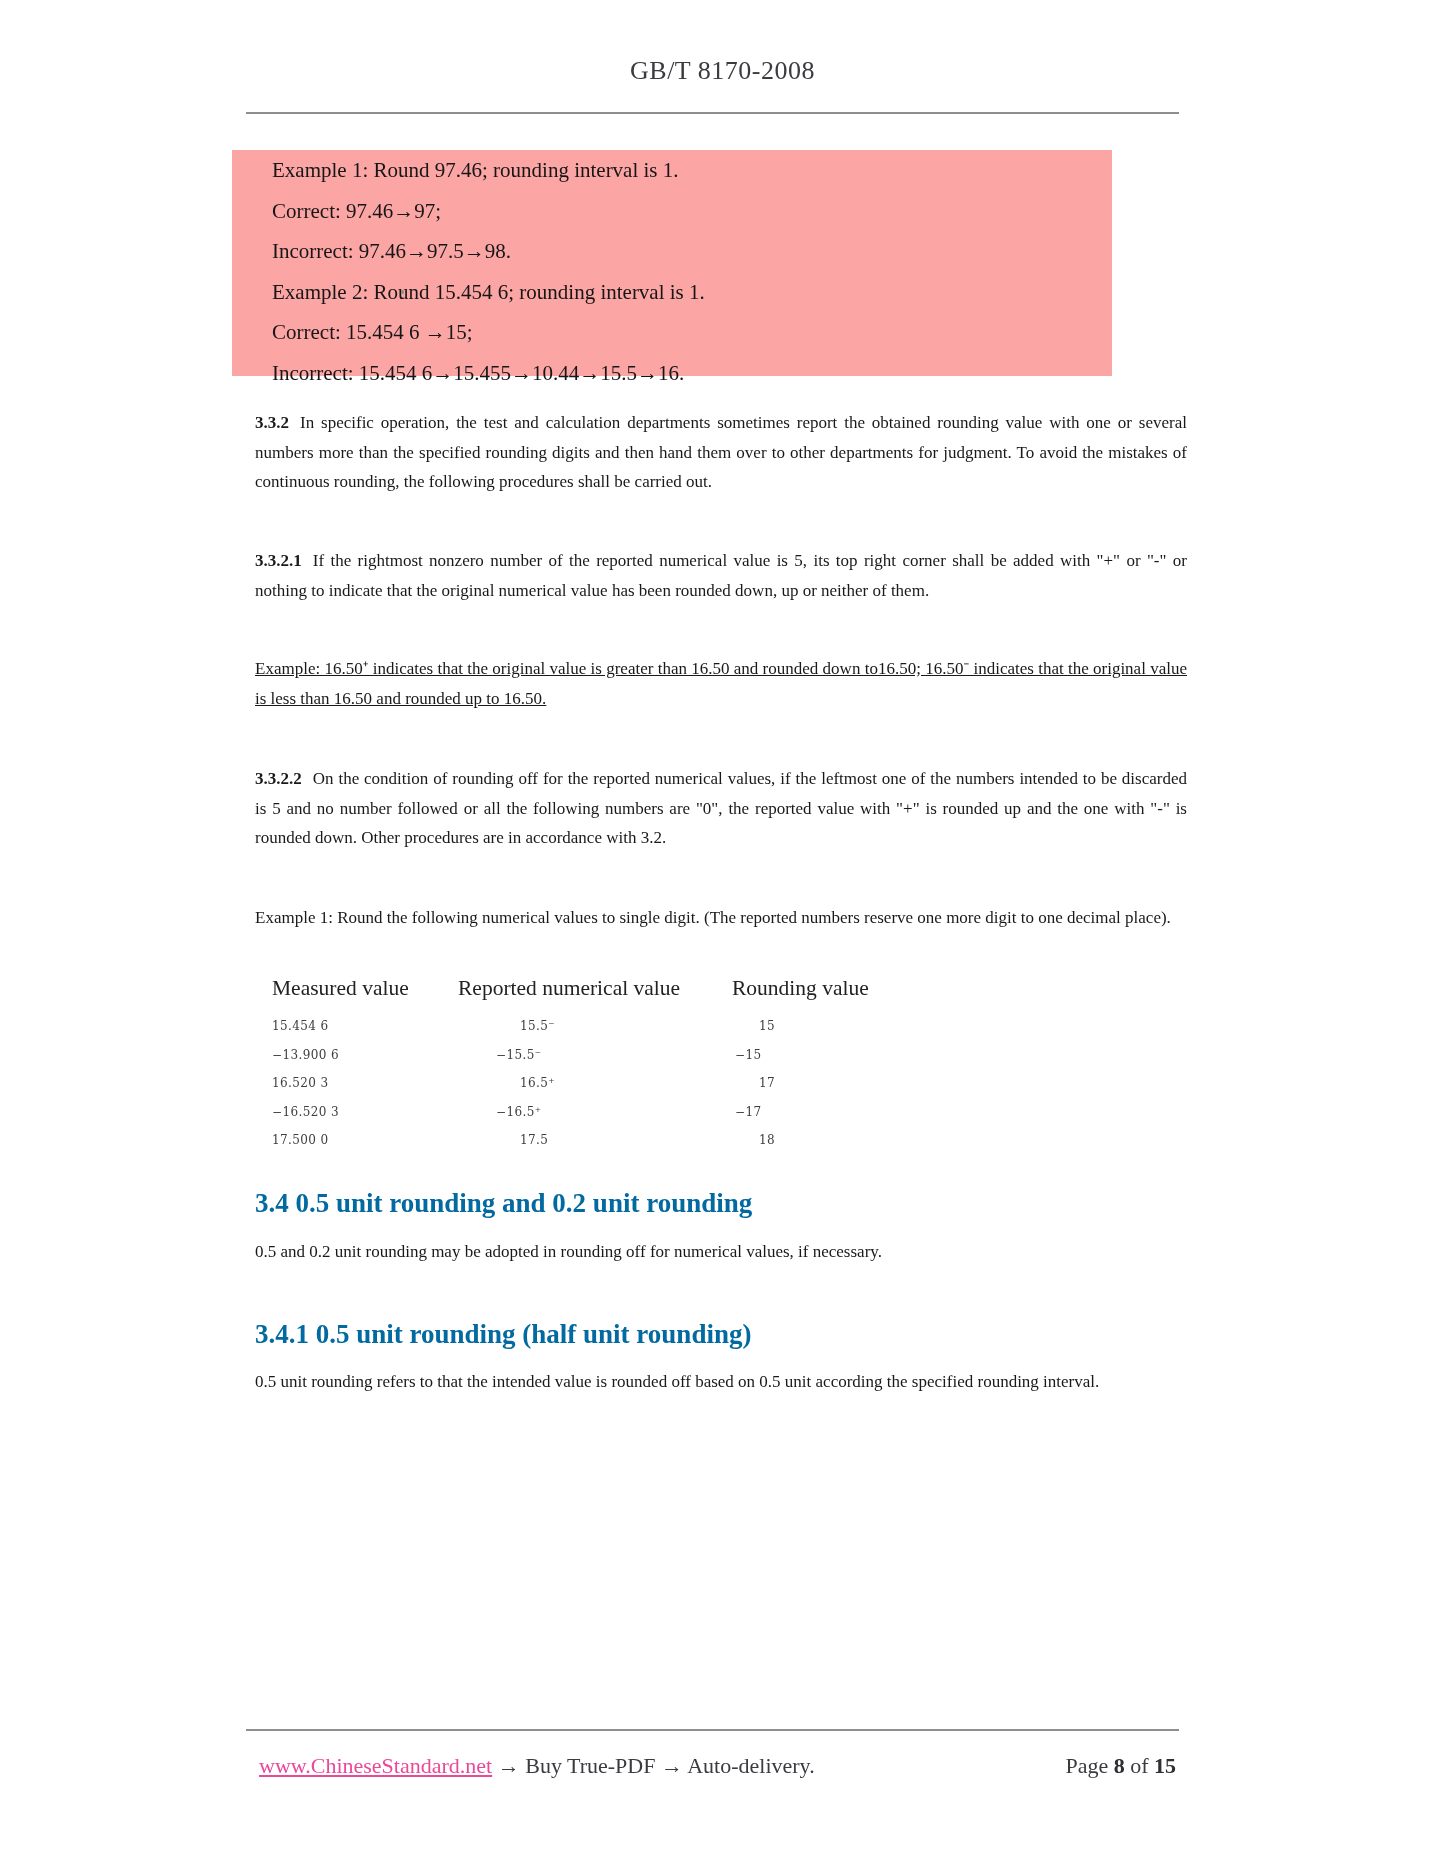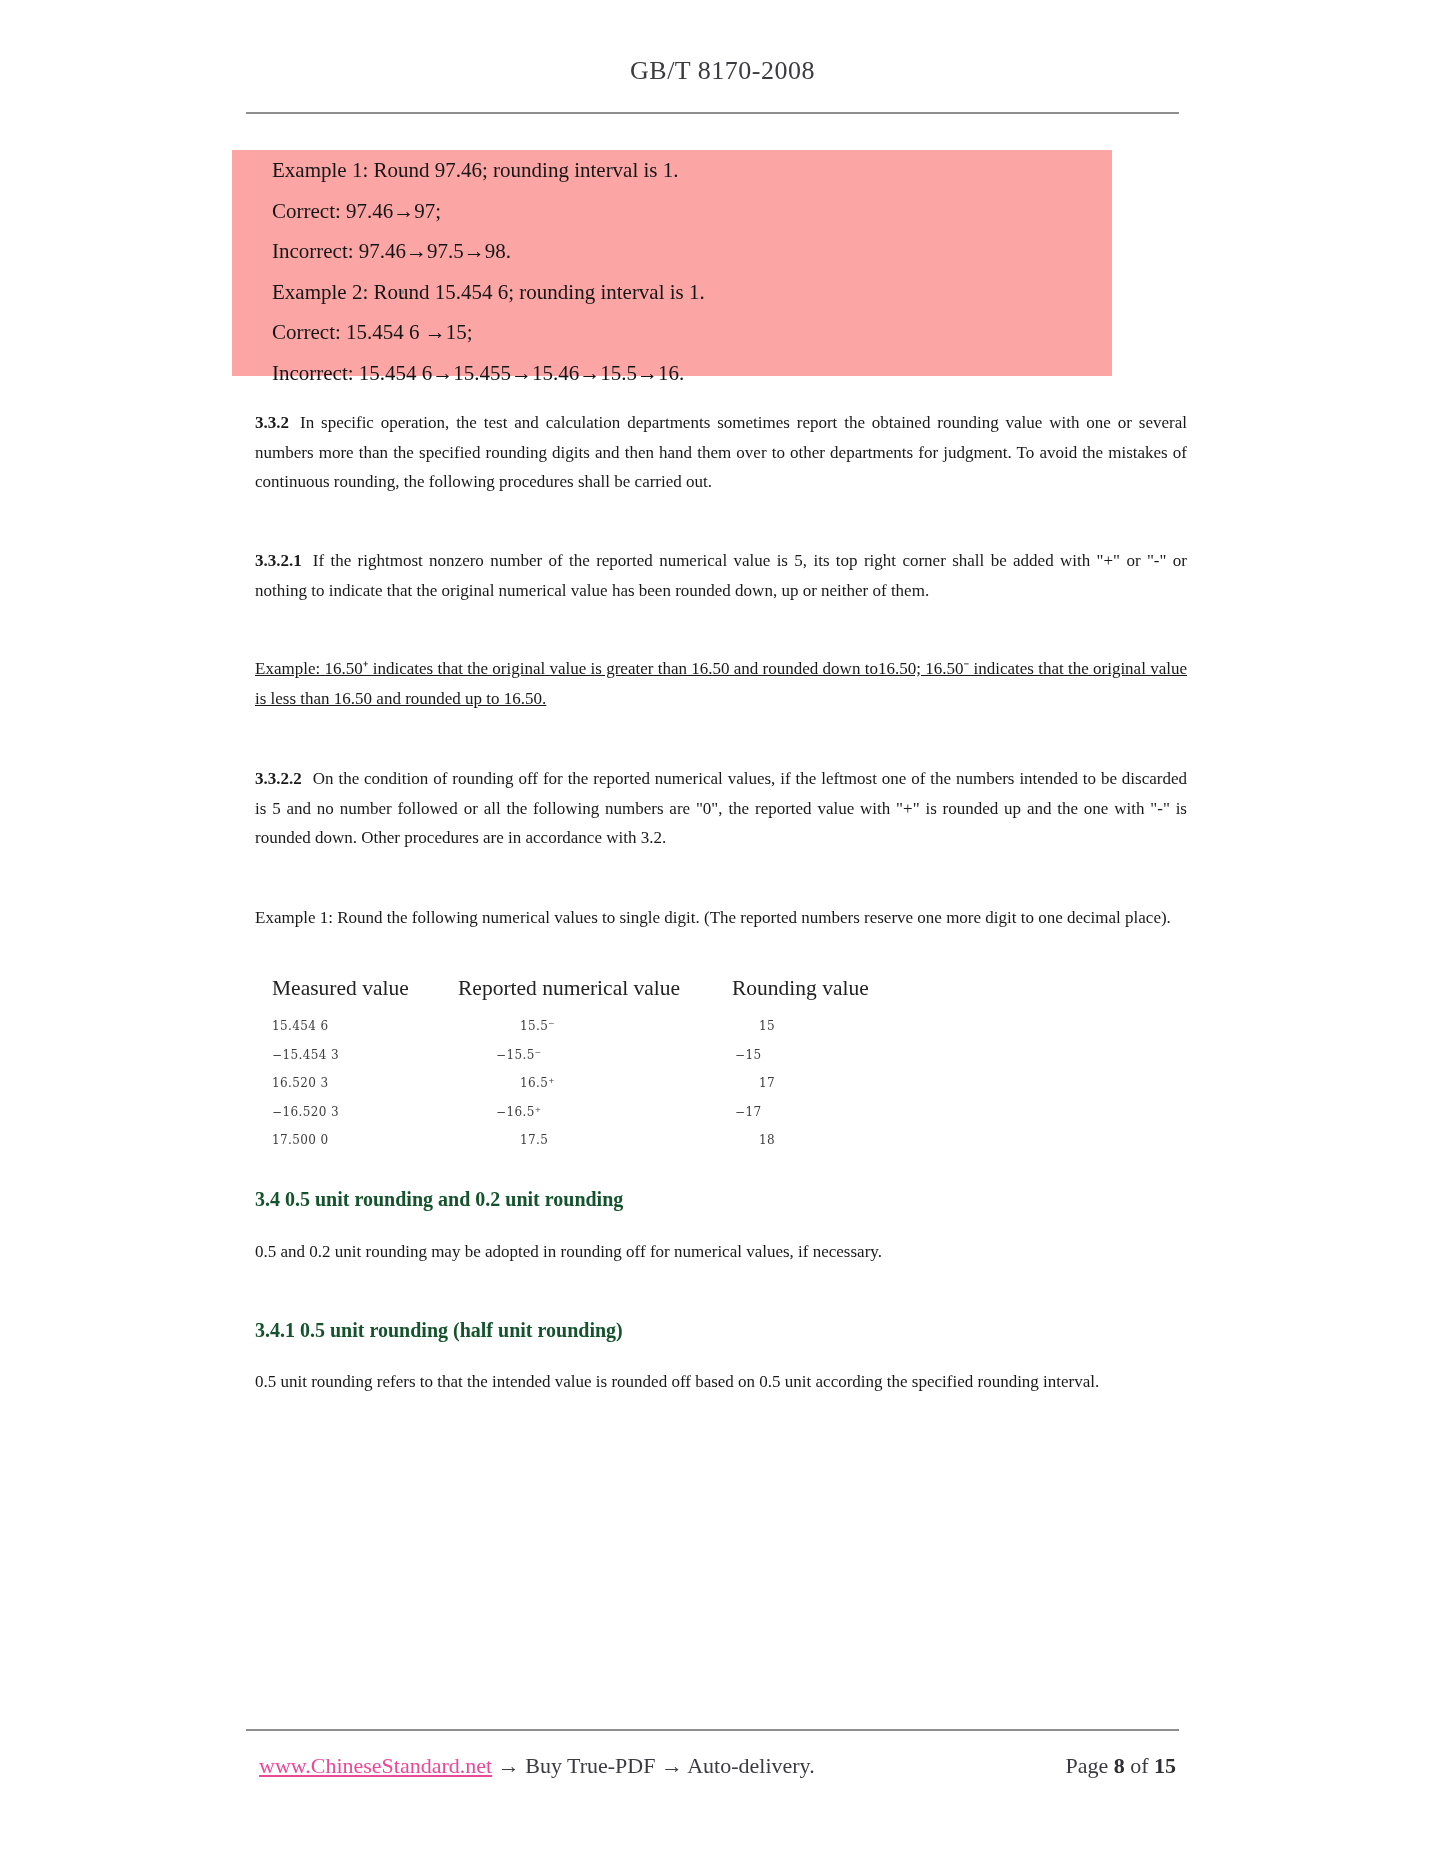--- a/index.html
+++ b/index.html
@@ -109,7 +109,7 @@
     <div class="ex-line">Incorrect: 97.46→97.5→98.</div>
     <div class="ex-line">Example 2: Round 15.454 6; rounding interval is 1.</div>
     <div class="ex-line">Correct: 15.454 6 →15;</div>
-    <div class="ex-line">Incorrect: 15.454 6→15.455→15.46→15.5→16.</div>
+    <div class="ex-line">Incorrect: 15.454 6→15.455→10.44→15.5→16.</div>
   </div>
   <div class="speck"></div>
 

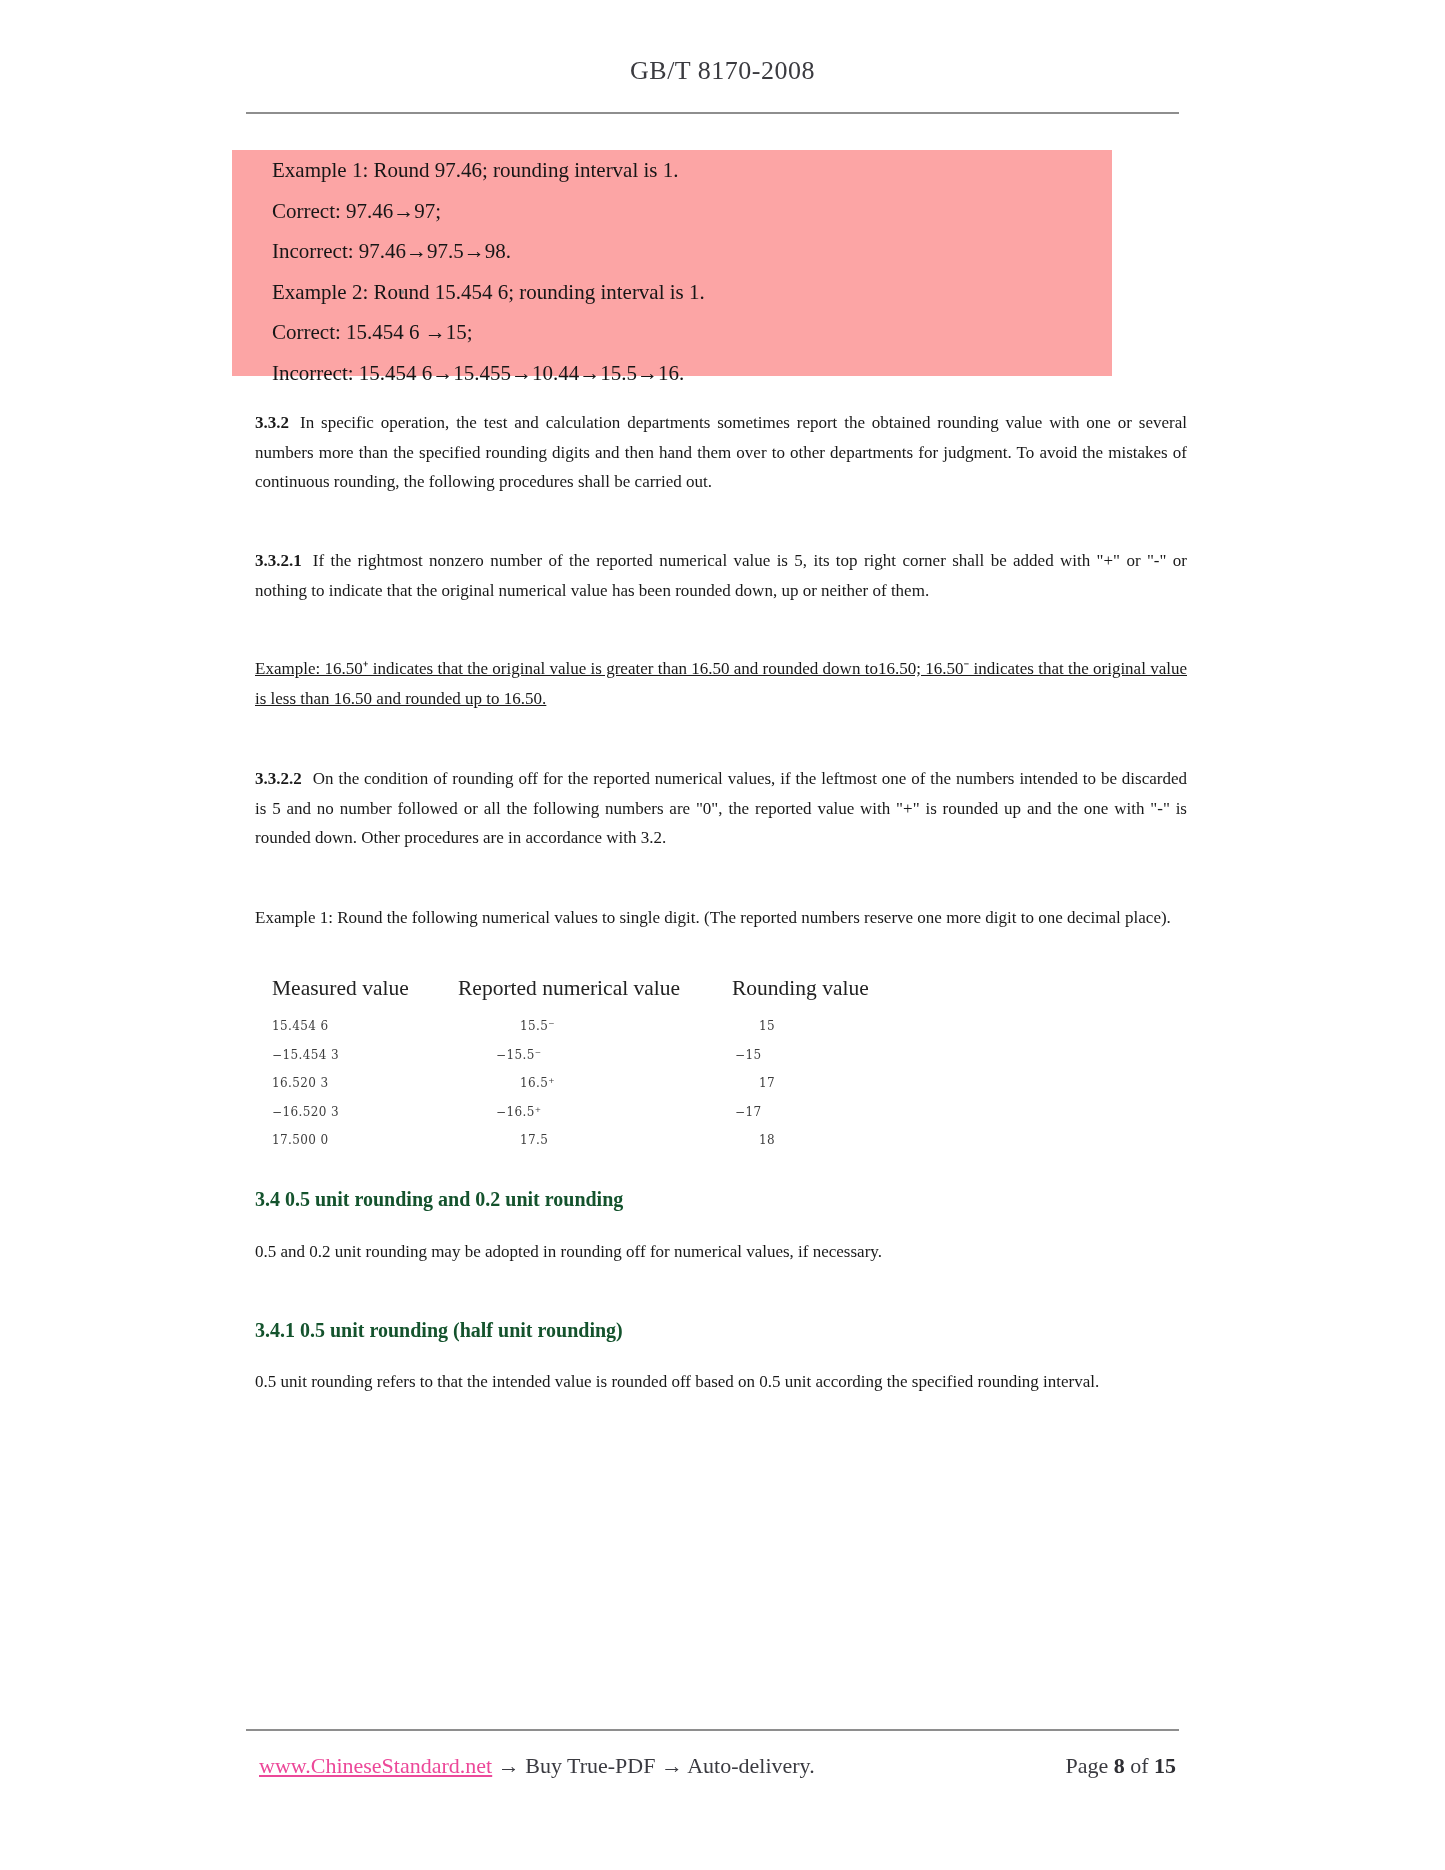--- a/index.html
+++ b/index.html
@@ -135,7 +135,7 @@
       <div class="c3">15</div>
     </div>
     <div class="t-row">
-      <div class="c1">−15.454 3</div>
+      <div class="c1">−13.900 6</div>
       <div class="c2 hang">−15.5⁻</div>
       <div class="c3 hang">−15</div>
     </div>

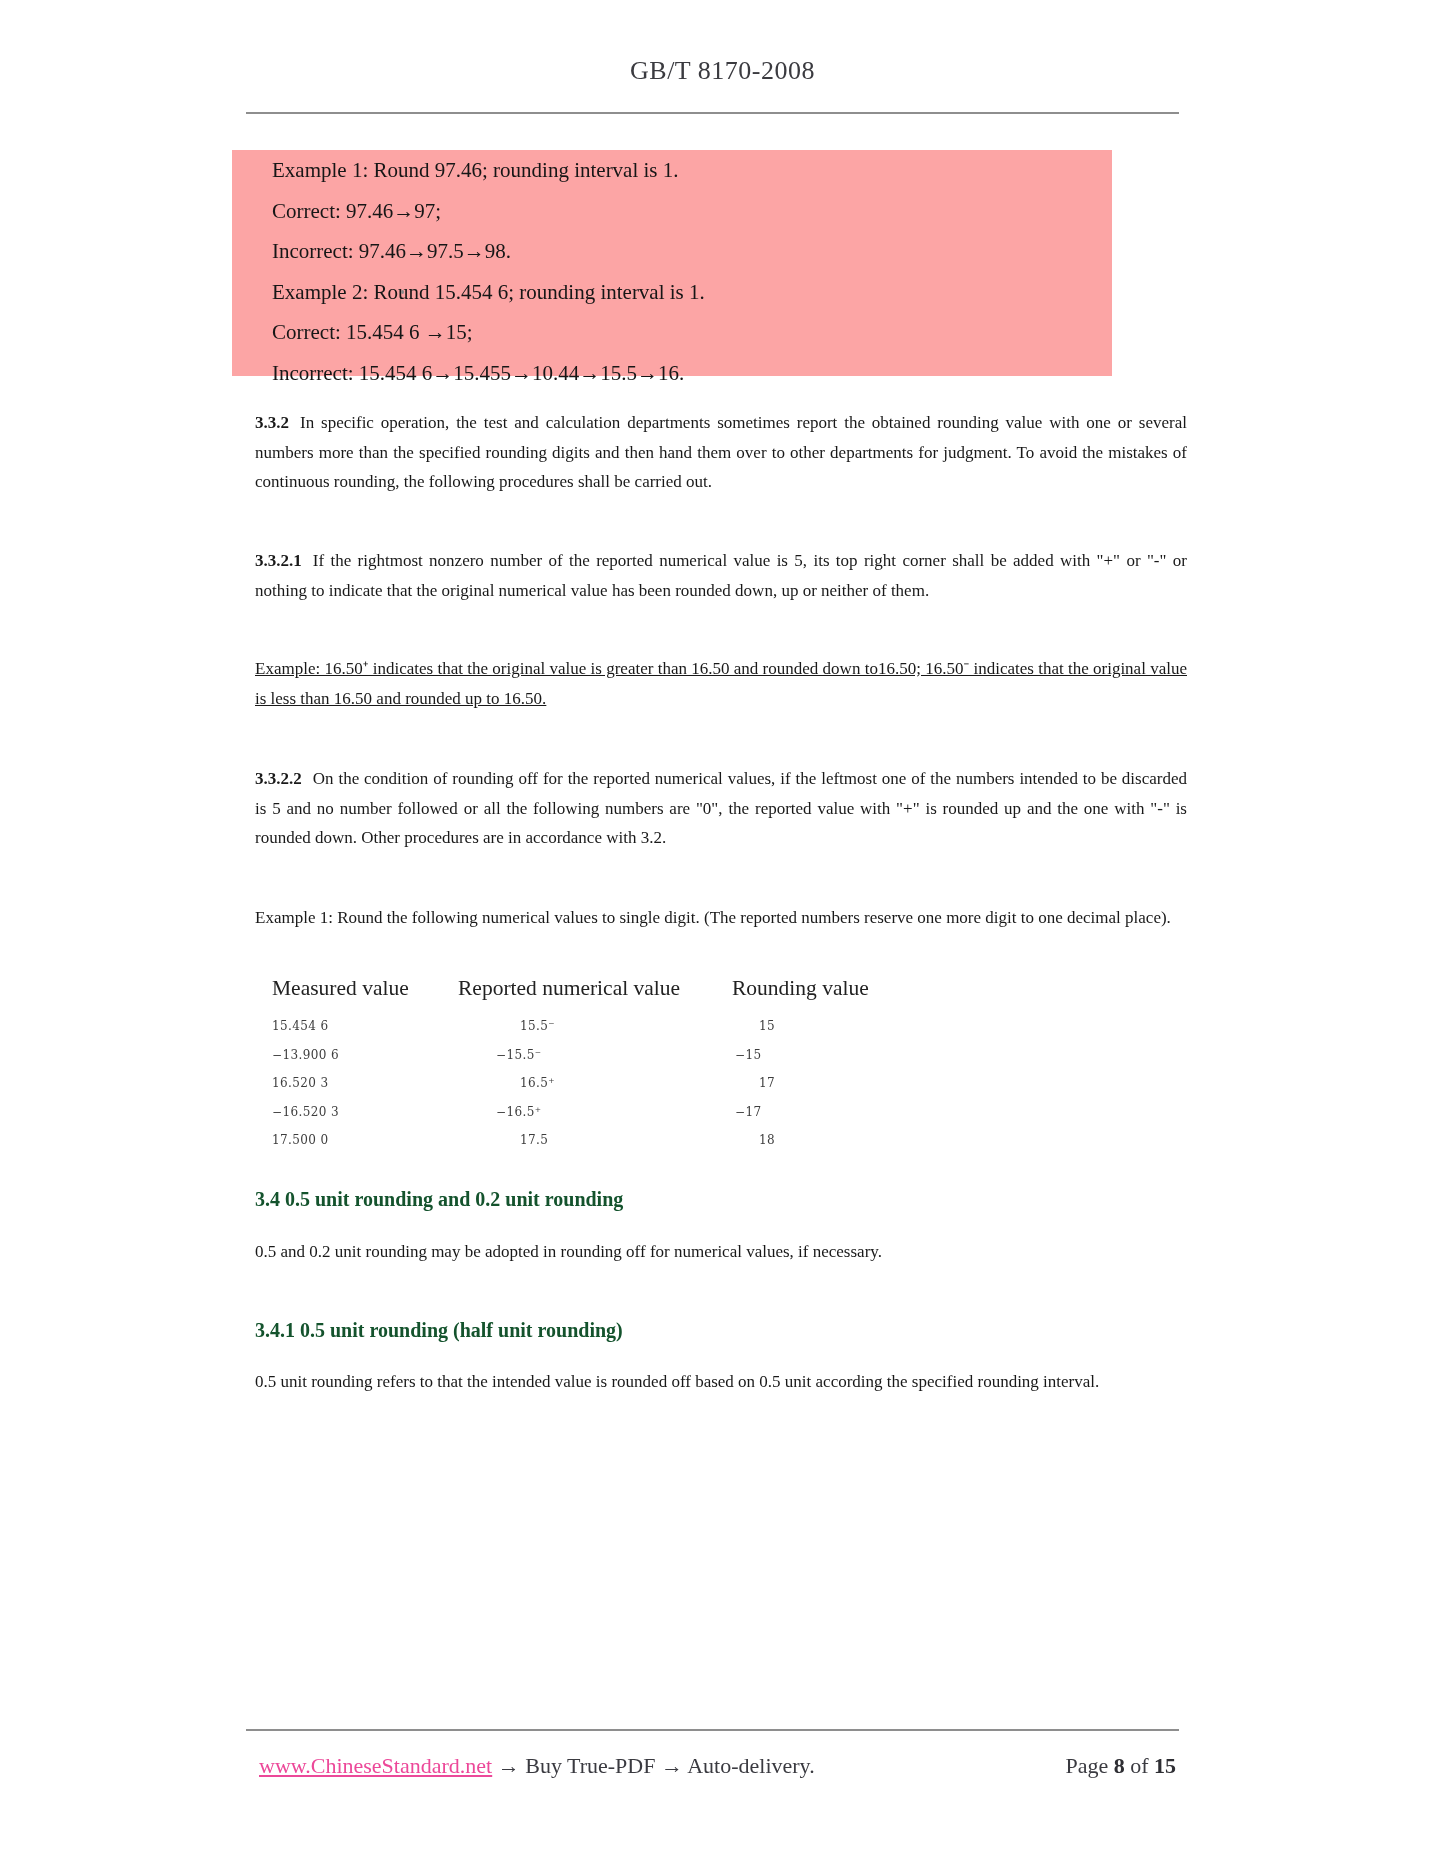--- a/index.html
+++ b/index.html
@@ -79,7 +79,7 @@
 
   .sec-heading {
     position:absolute; left:255px; width:932px; margin:0;
-    font-size:20px; font-weight:bold; color:#14532d;
+    font-size:27px; font-weight:bold; color:#0369a1;
   }
   .h34  { top:1188px; }
   .h341 { top:1319px; }

